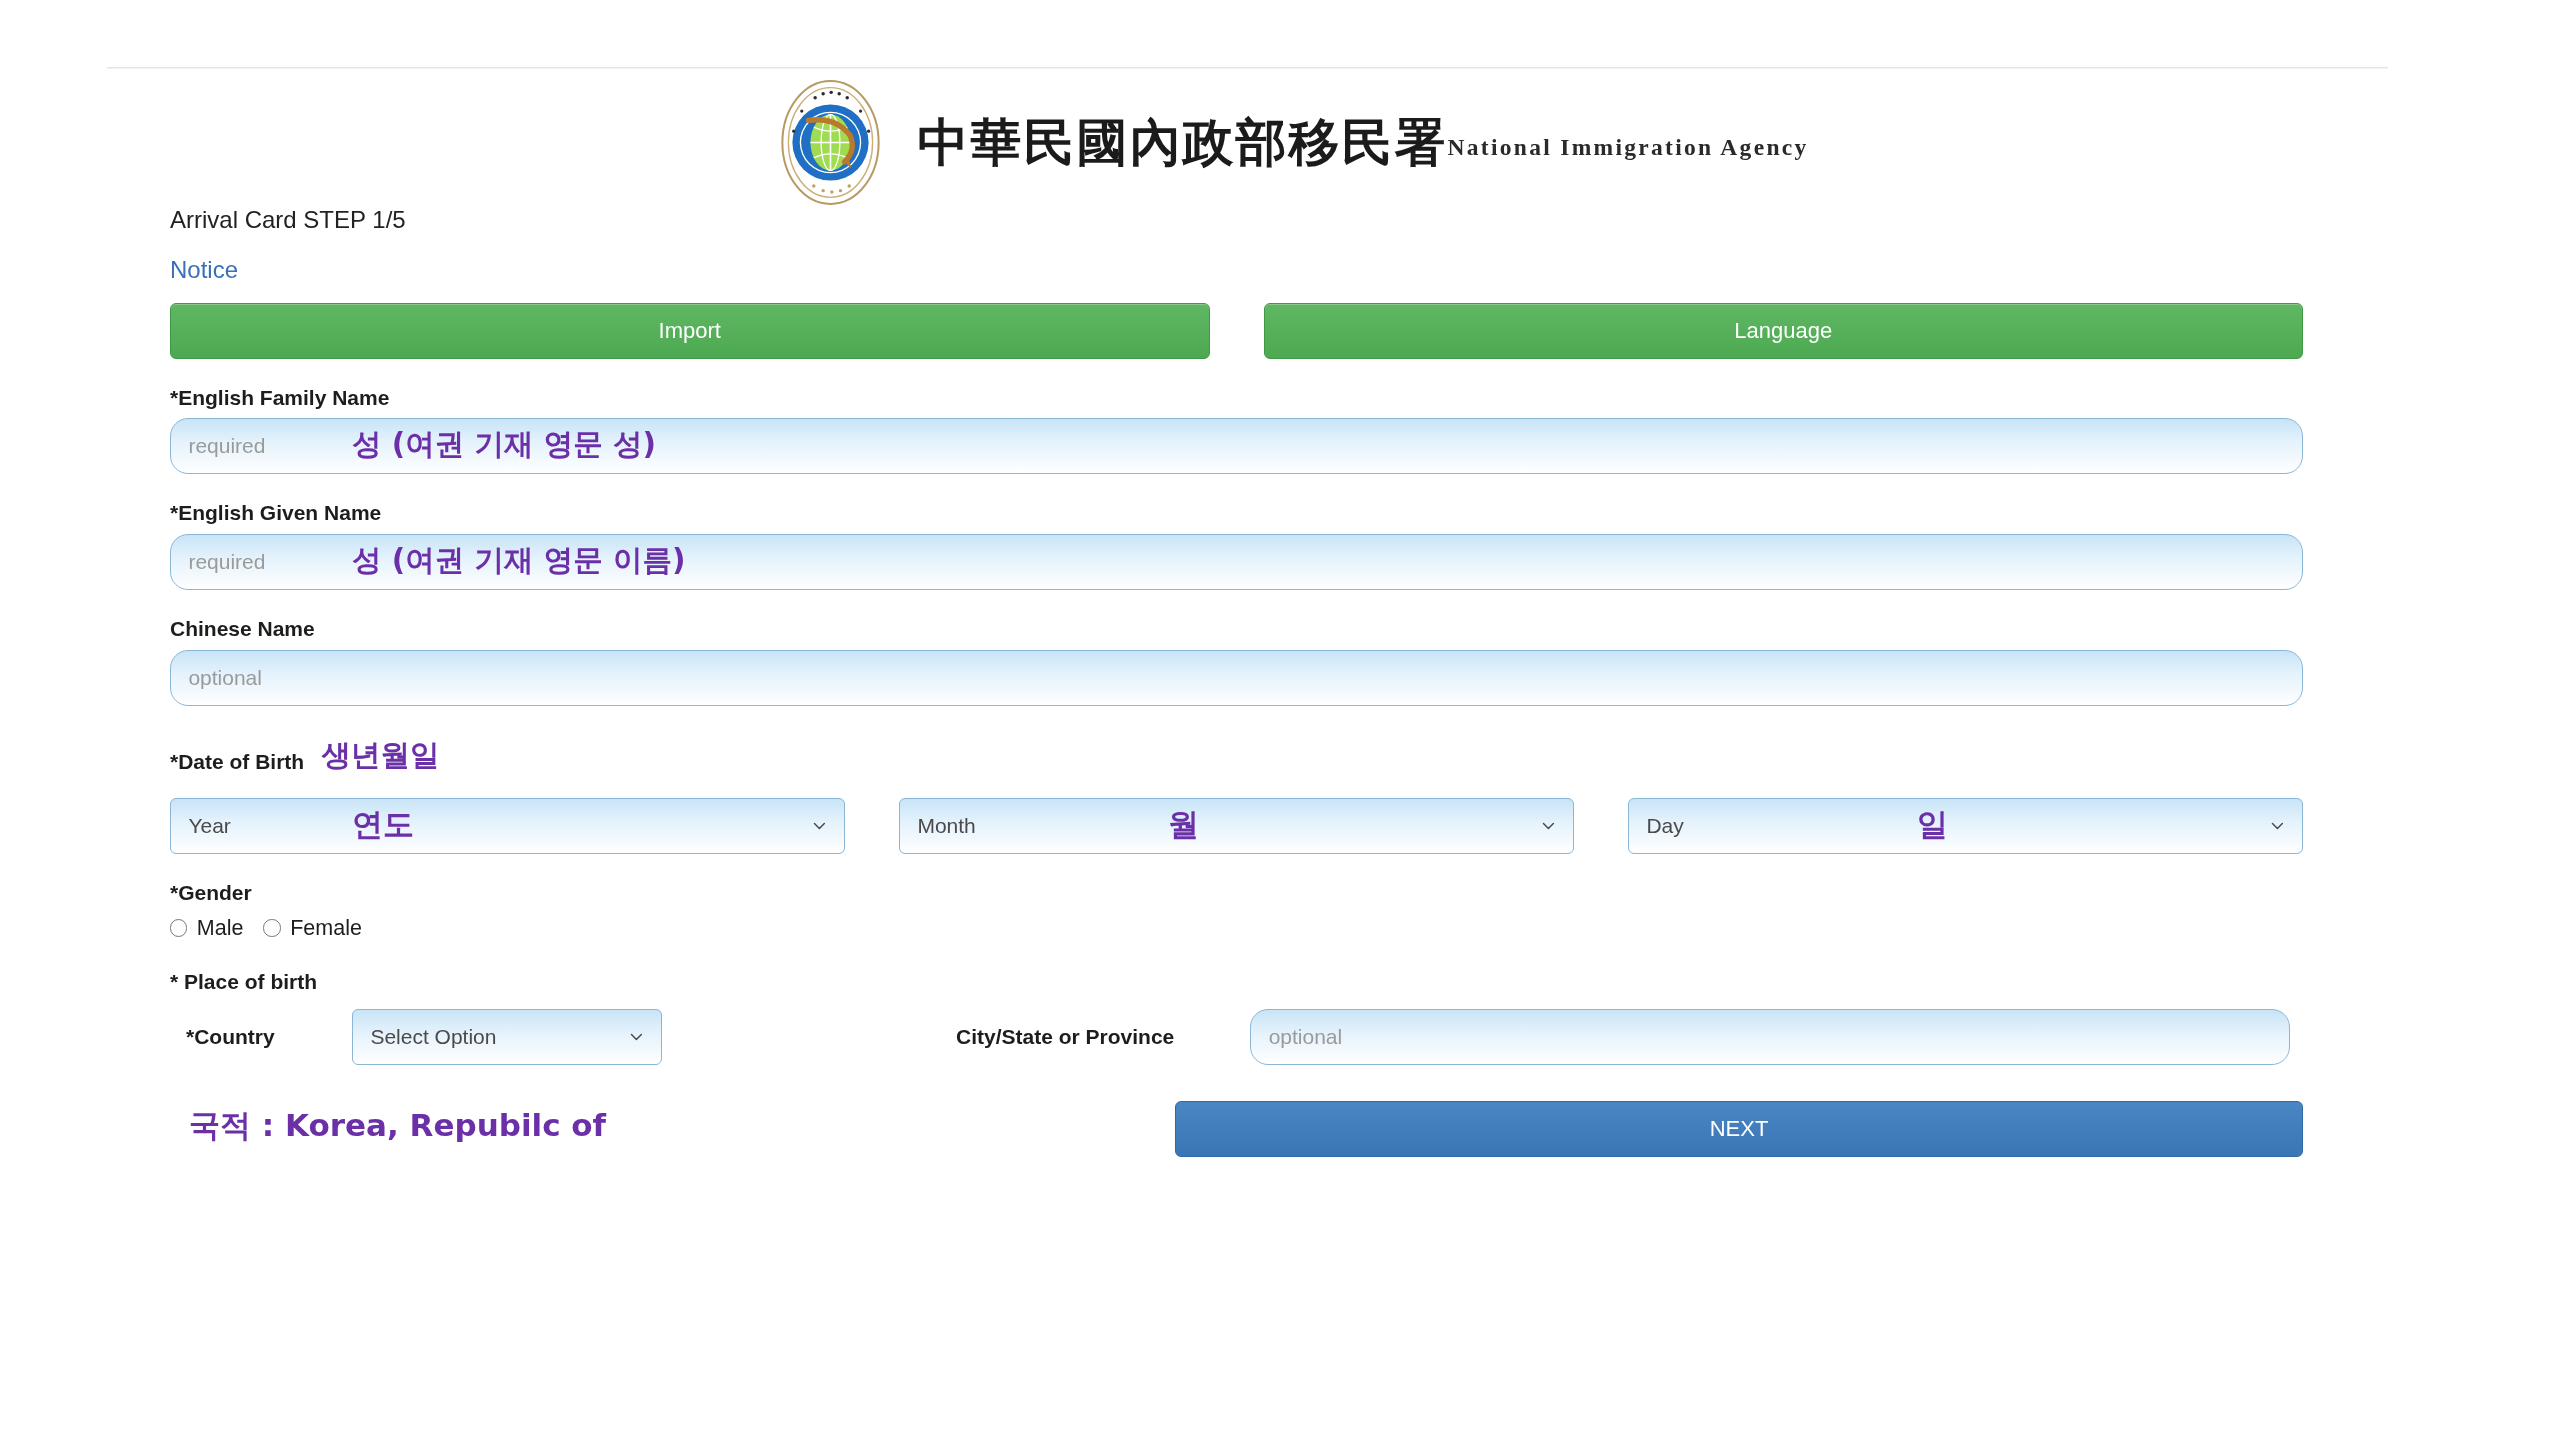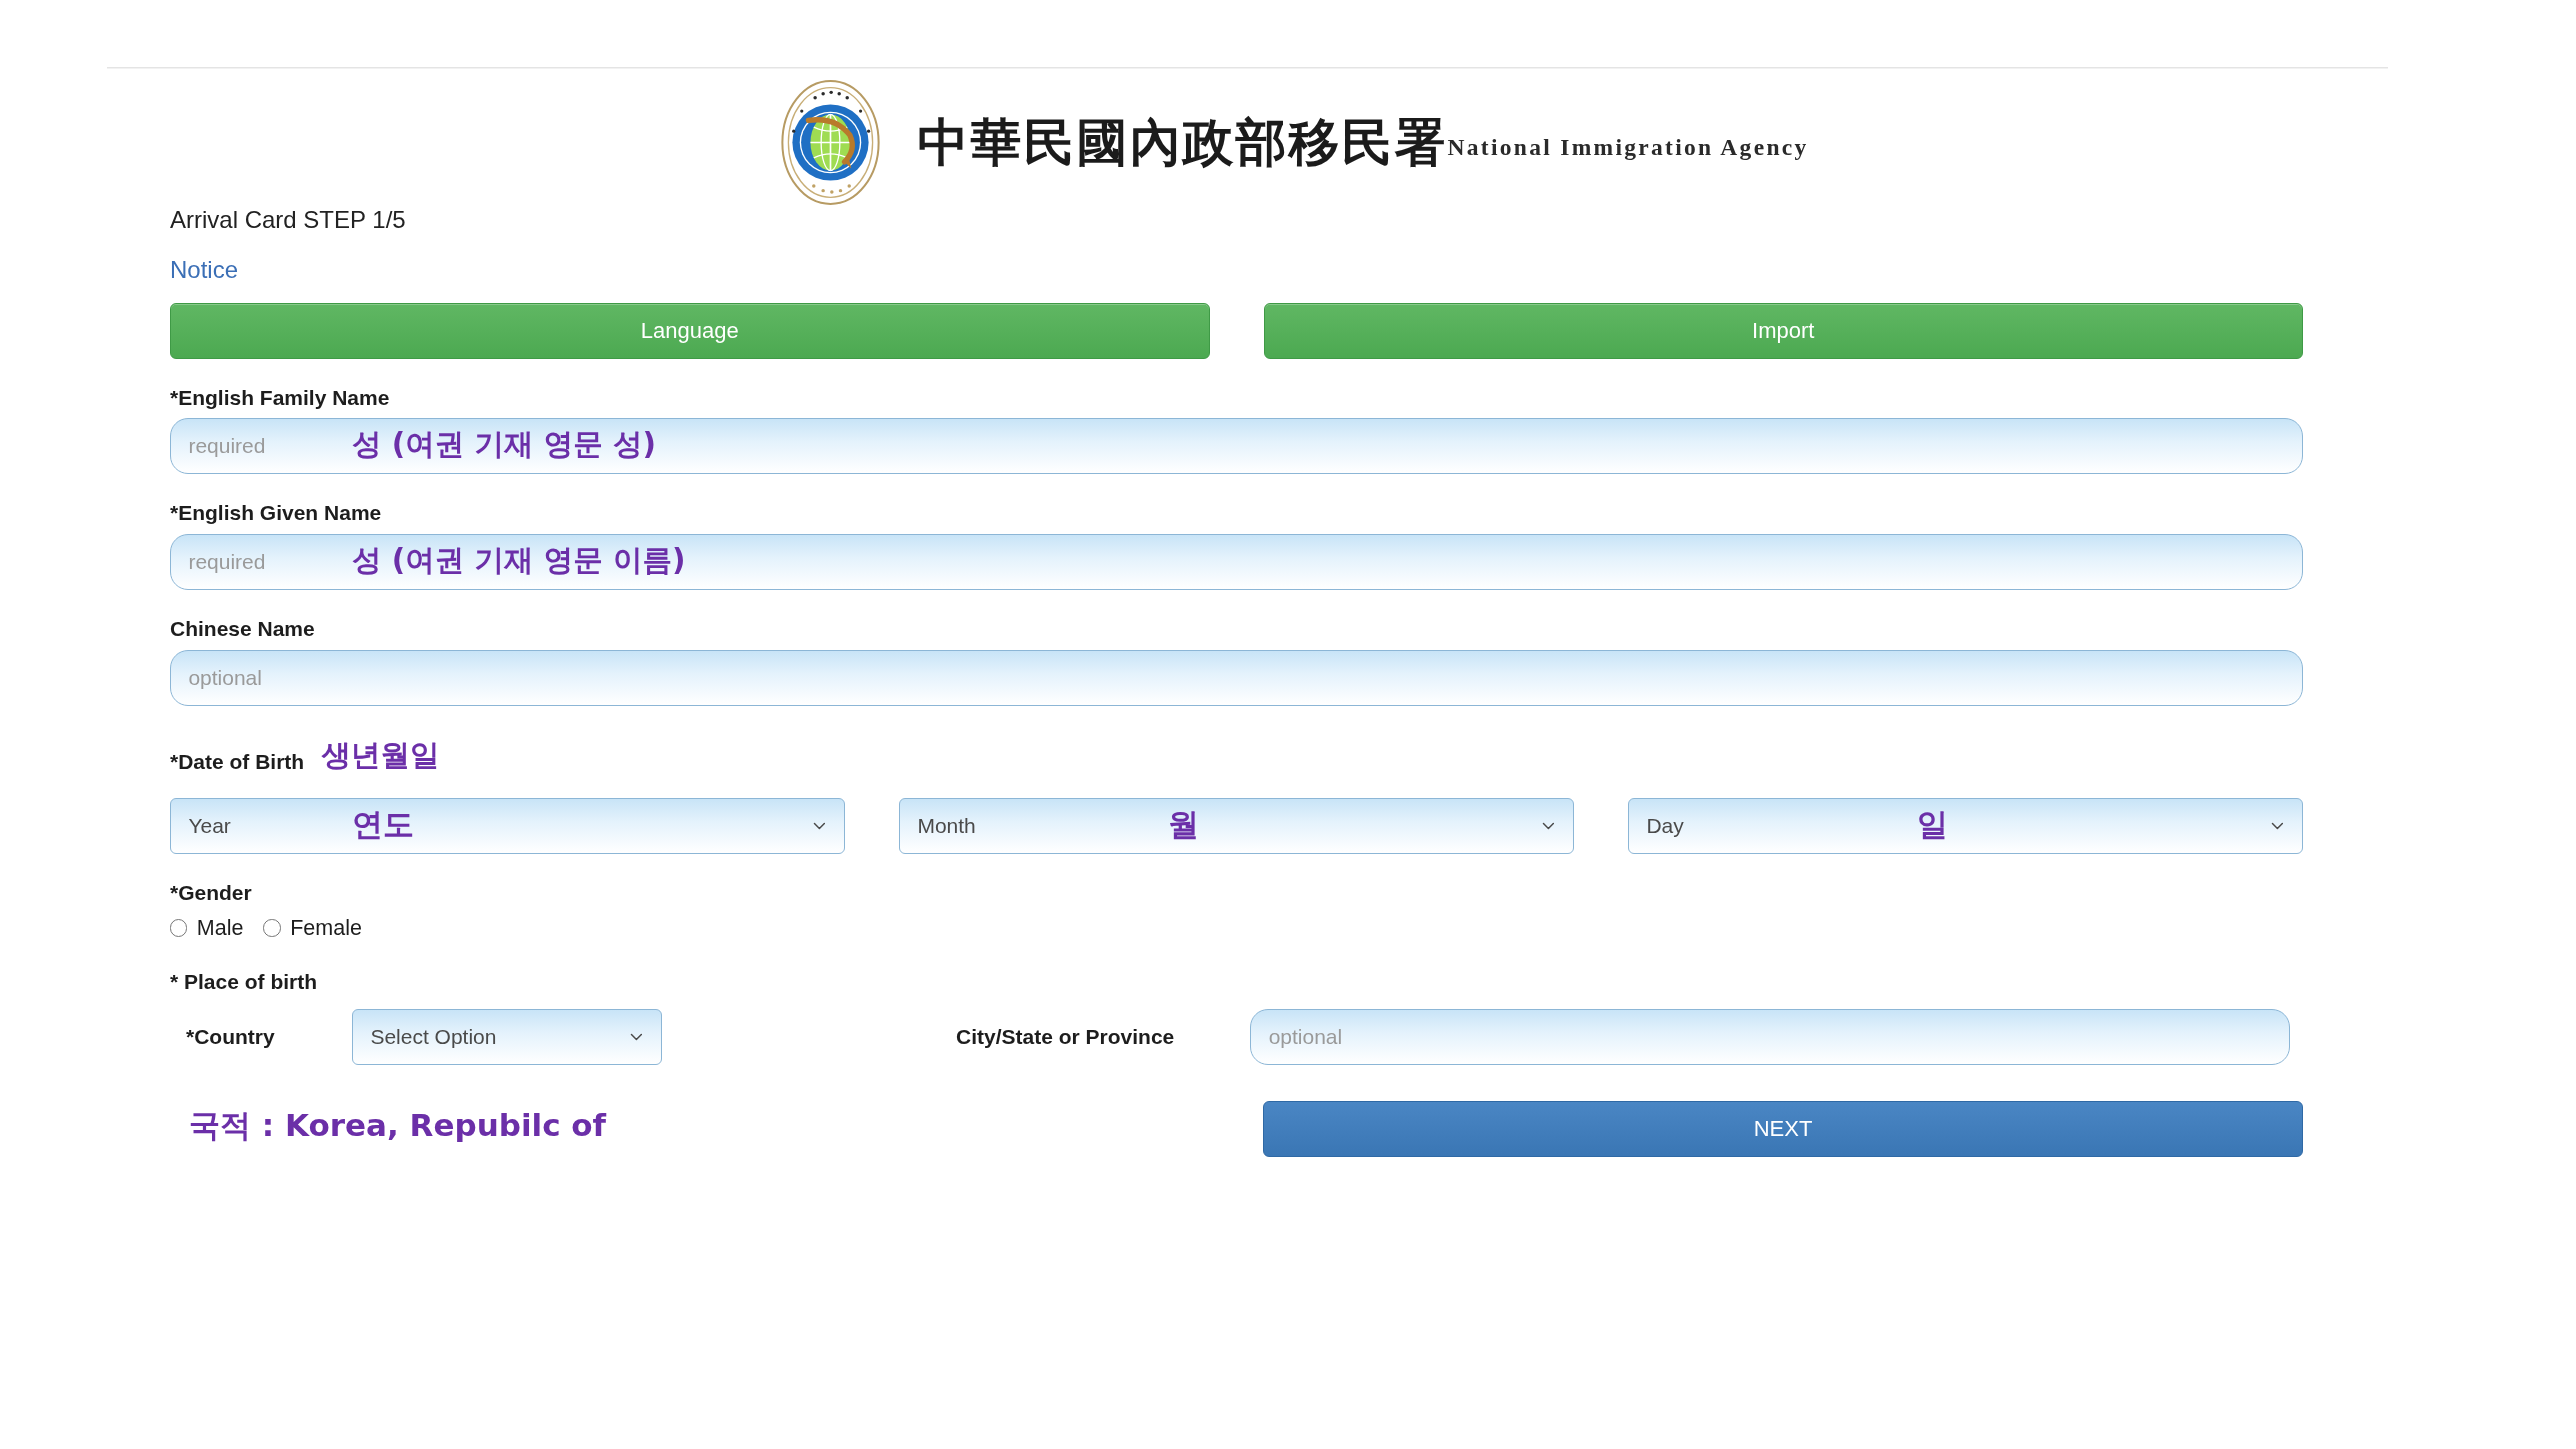--- a/index.html
+++ b/index.html
@@ -301,8 +301,8 @@
     <a class="notice-link">Notice</a>
 
     <div class="btn-row">
+      <div class="btn-green">Import</div>
       <div class="btn-green">Language</div>
-      <div class="btn-green">Import</div>
     </div>
 
     

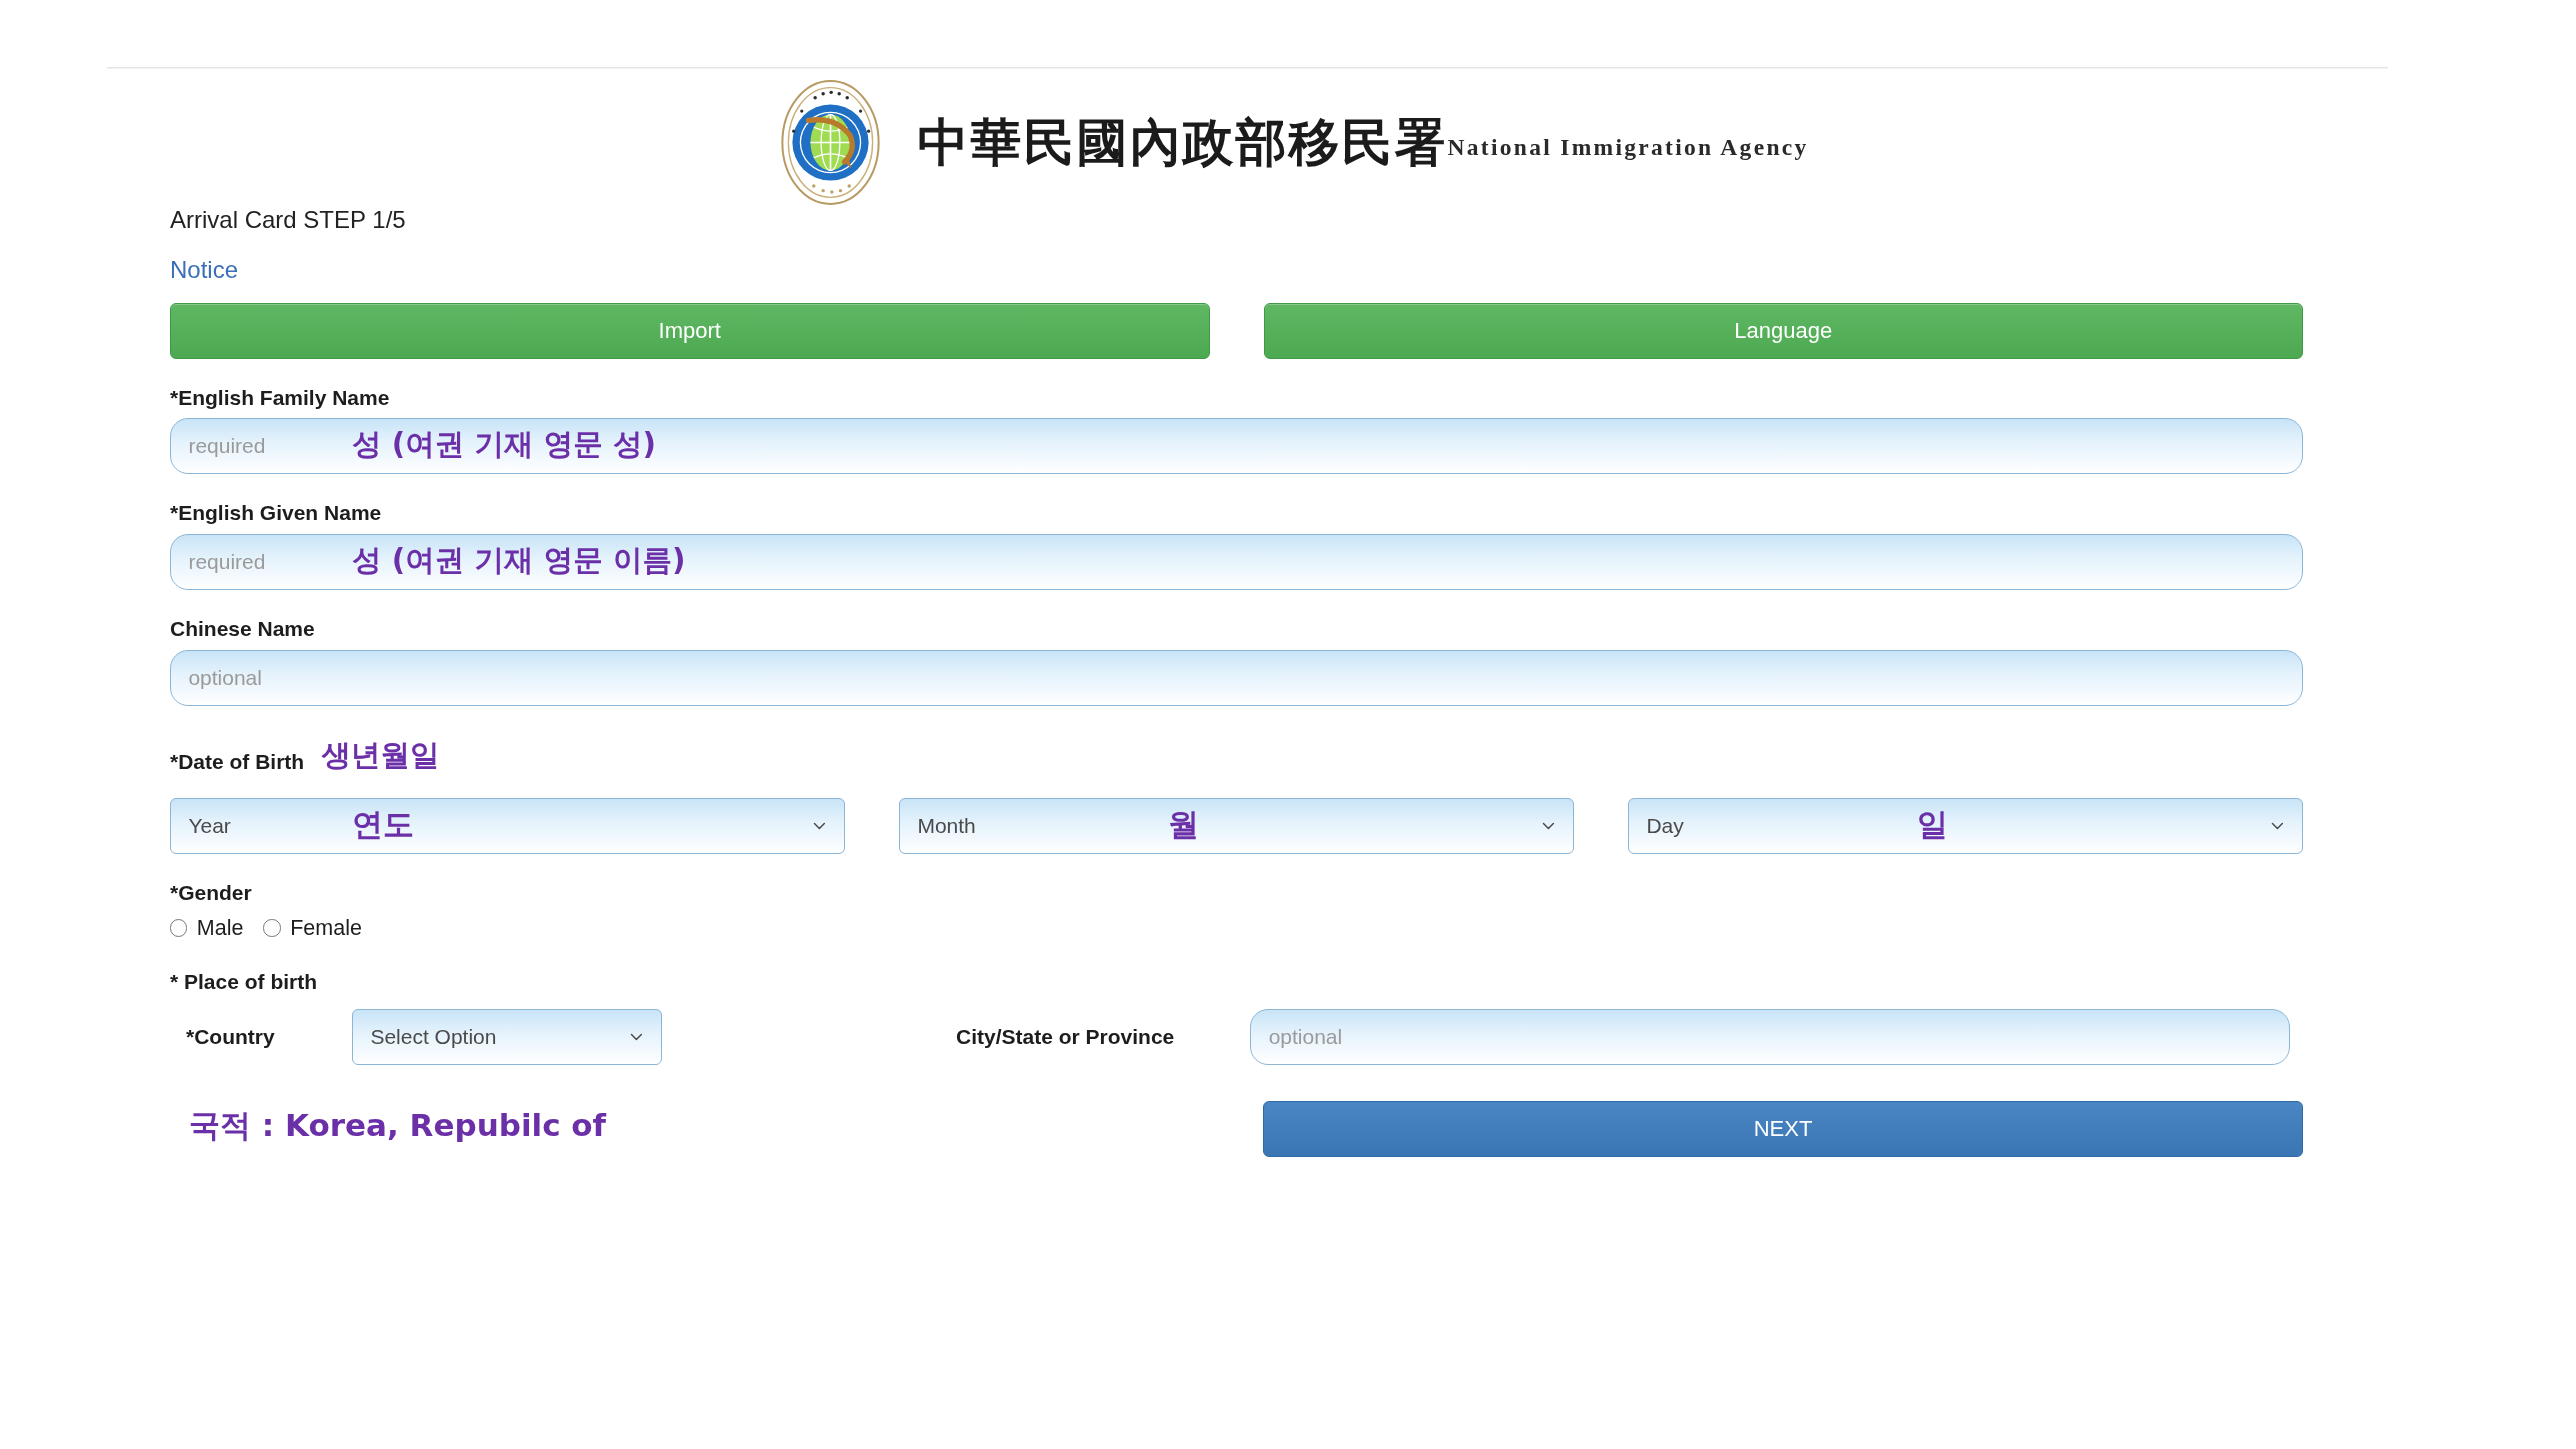--- a/index.html
+++ b/index.html
@@ -228,7 +228,7 @@
   
   .next-row { display: flex; justify-content: flex-end; margin-top: -46px; }
   .btn-next {
-    width: 1040px;
+    width: 1128px;
     height: 56px;
     background: linear-gradient(#4a86c4, #3a76b4);
     border: 0.7px solid #2f69a5;

